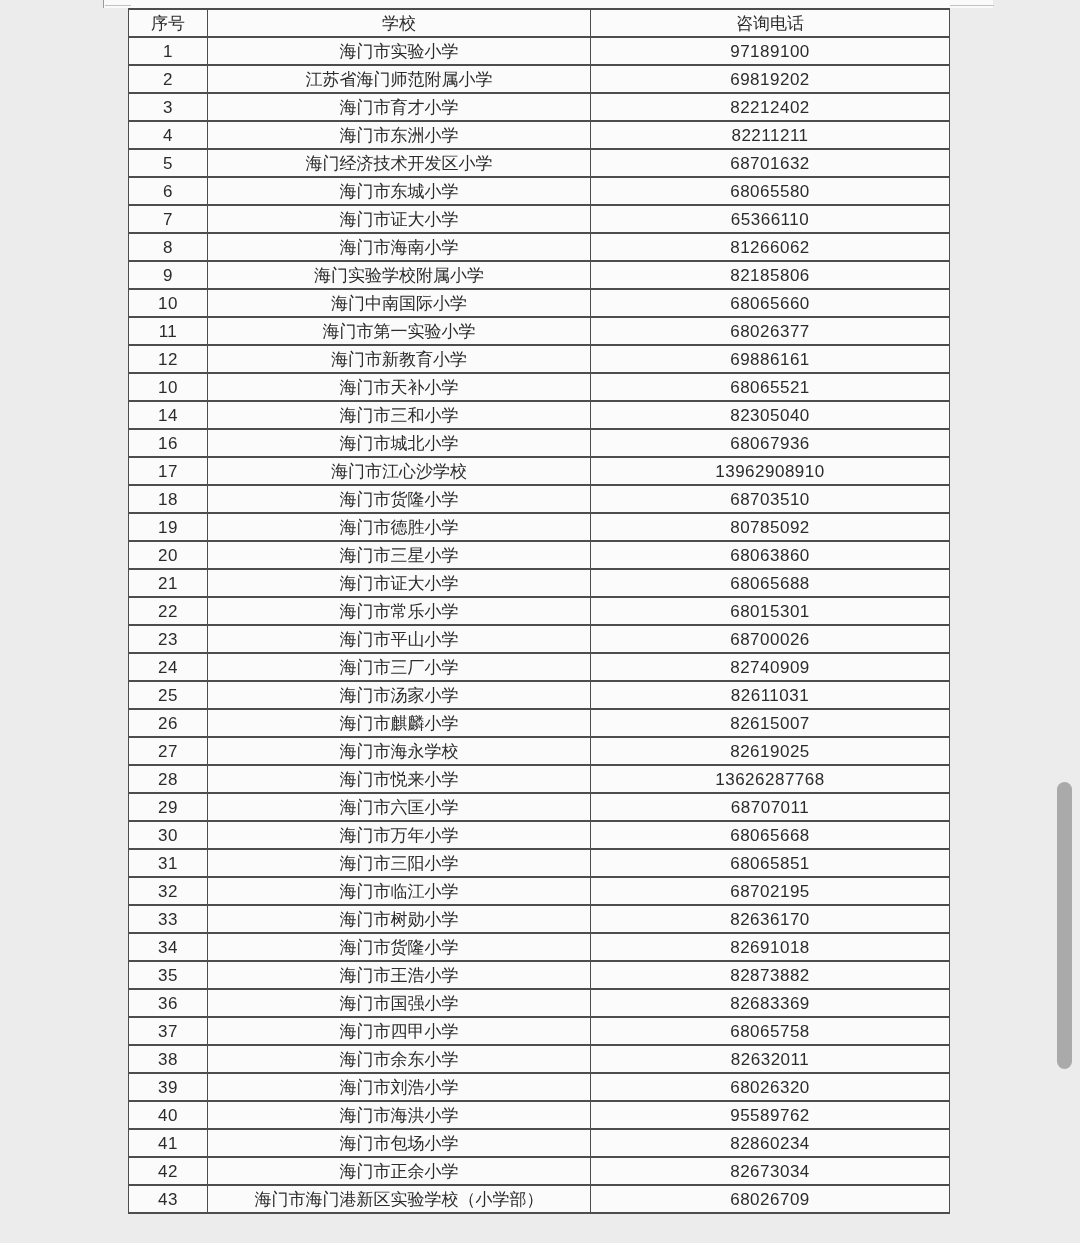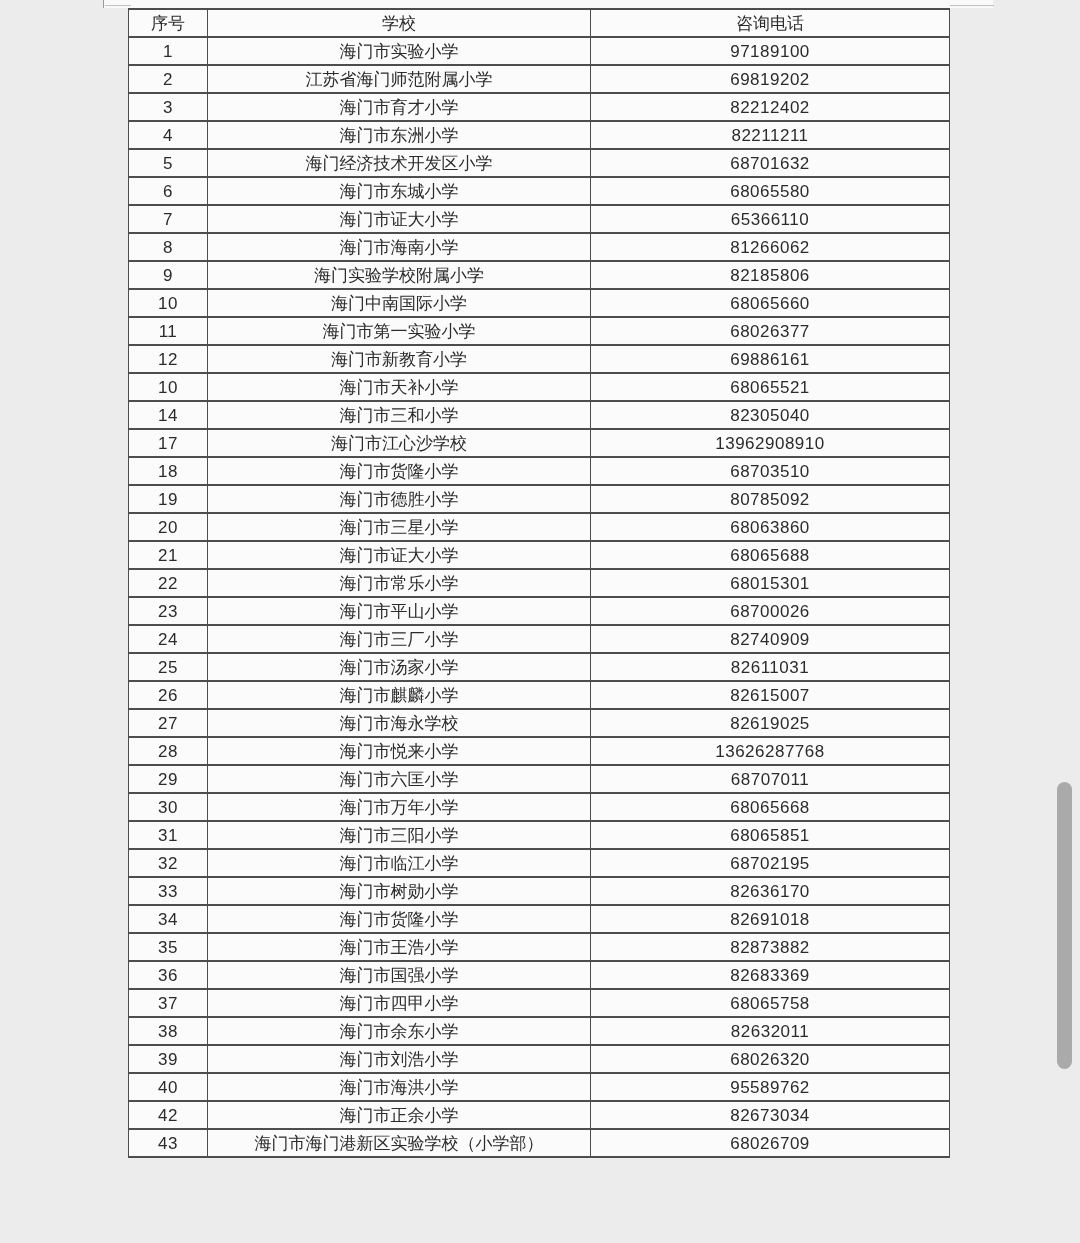--- a/index.html
+++ b/index.html
@@ -163,6 +163,11 @@
           <td class="num">82305040</td>
         </tr>
         <tr>
+          <td class="num">16</td>
+          <td>海门市城北小学</td>
+          <td class="num">68067936</td>
+        </tr>
+        <tr>
           <td class="num">17</td>
           <td>海门市江心沙学校</td>
           <td class="num">13962908910</td>

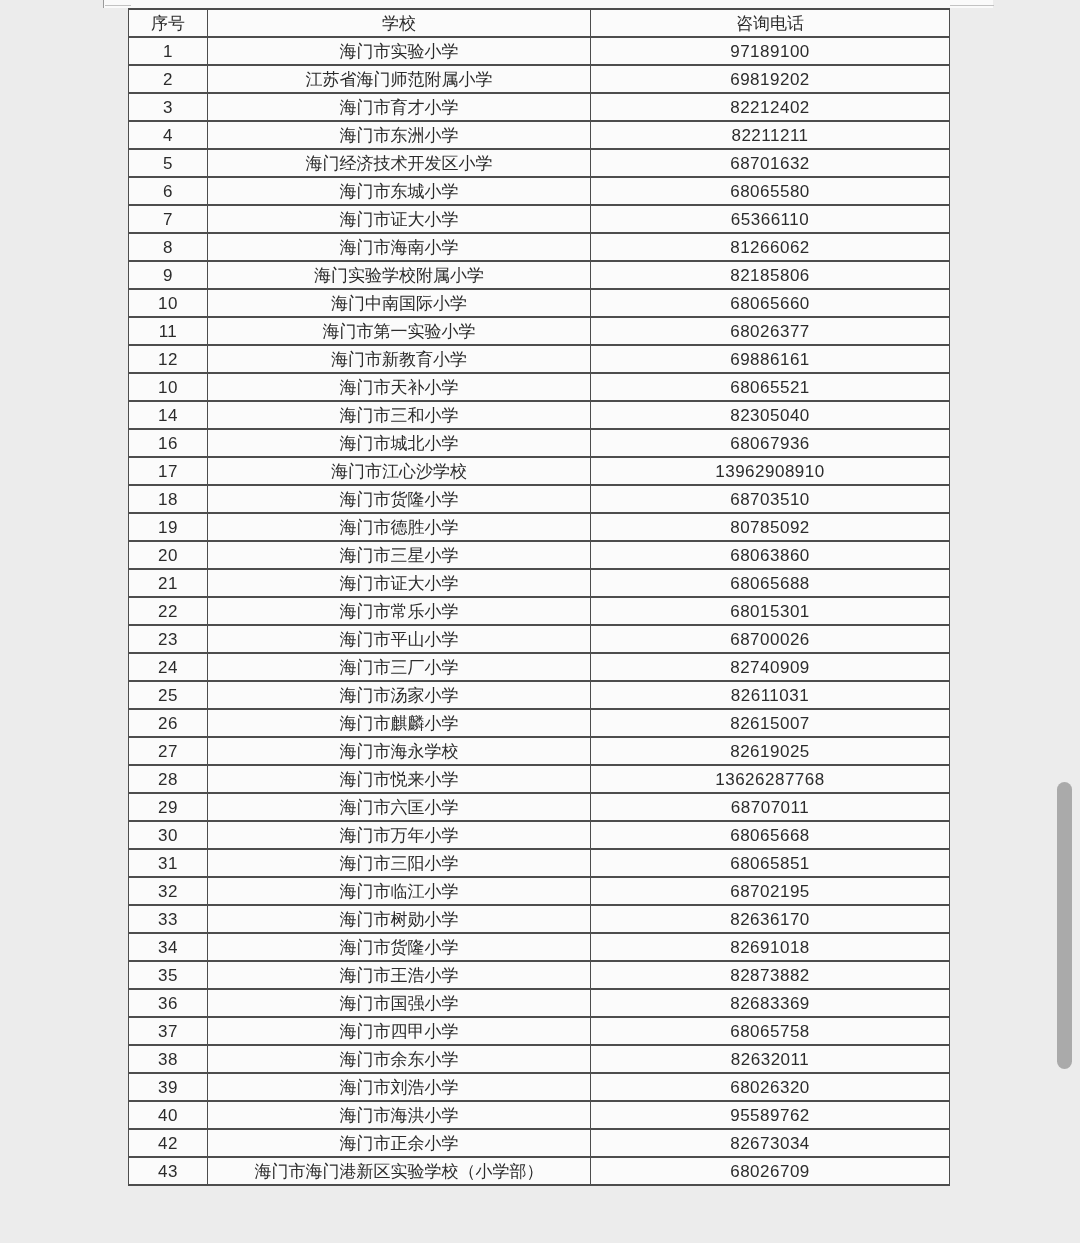--- a/index.html
+++ b/index.html
@@ -288,6 +288,11 @@
           <td class="num">95589762</td>
         </tr>
         <tr>
+          <td class="num">41</td>
+          <td>海门市包场小学</td>
+          <td class="num">82860234</td>
+        </tr>
+        <tr>
           <td class="num">42</td>
           <td>海门市正余小学</td>
           <td class="num">82673034</td>

